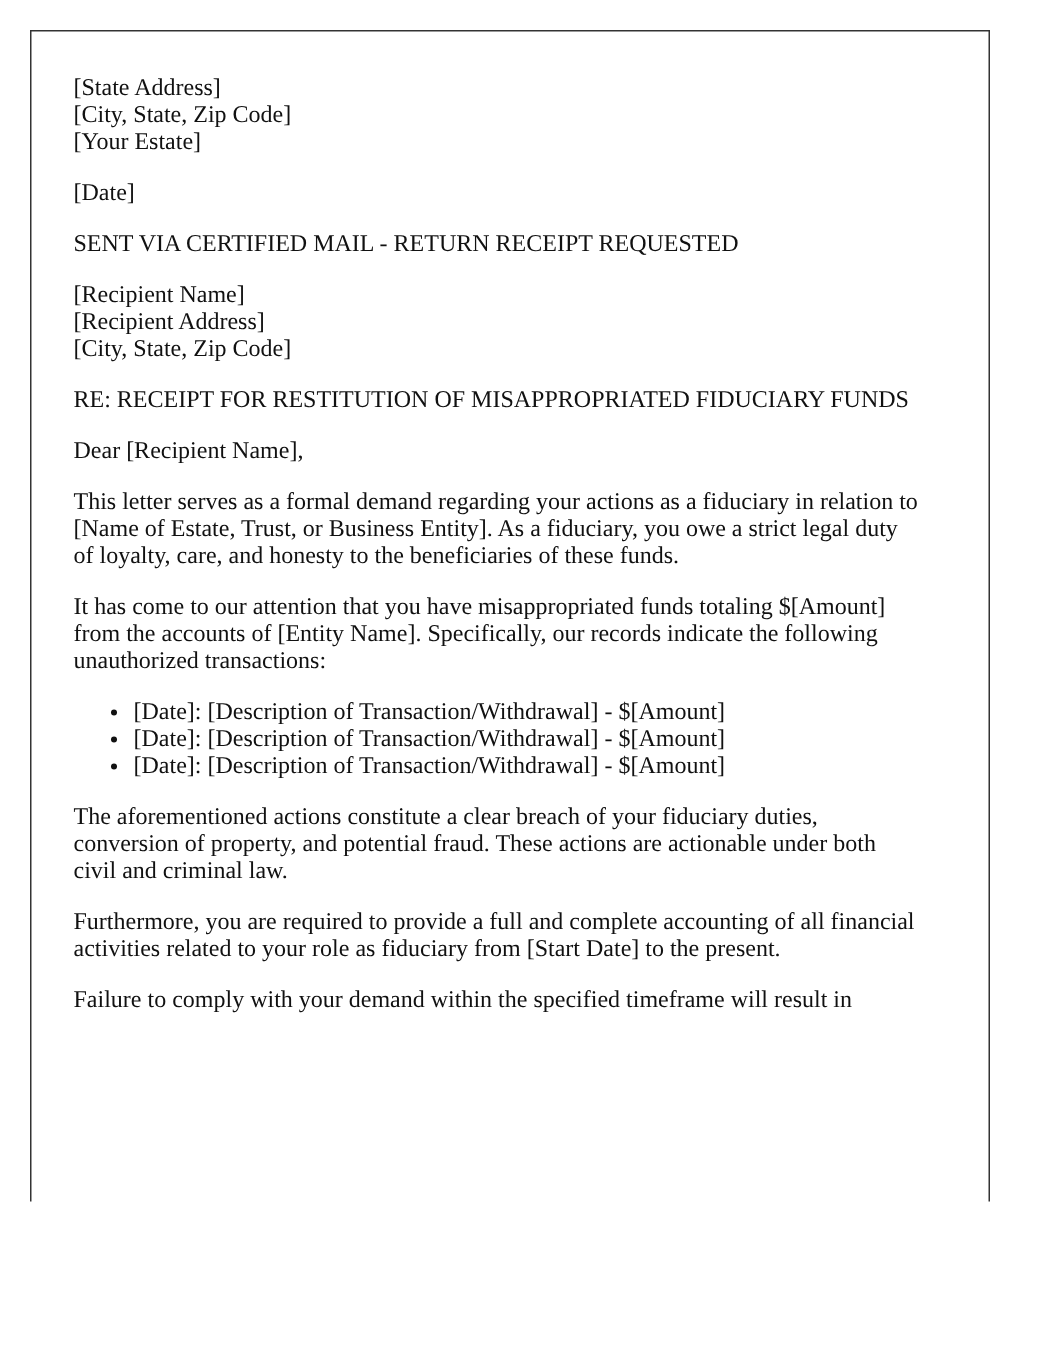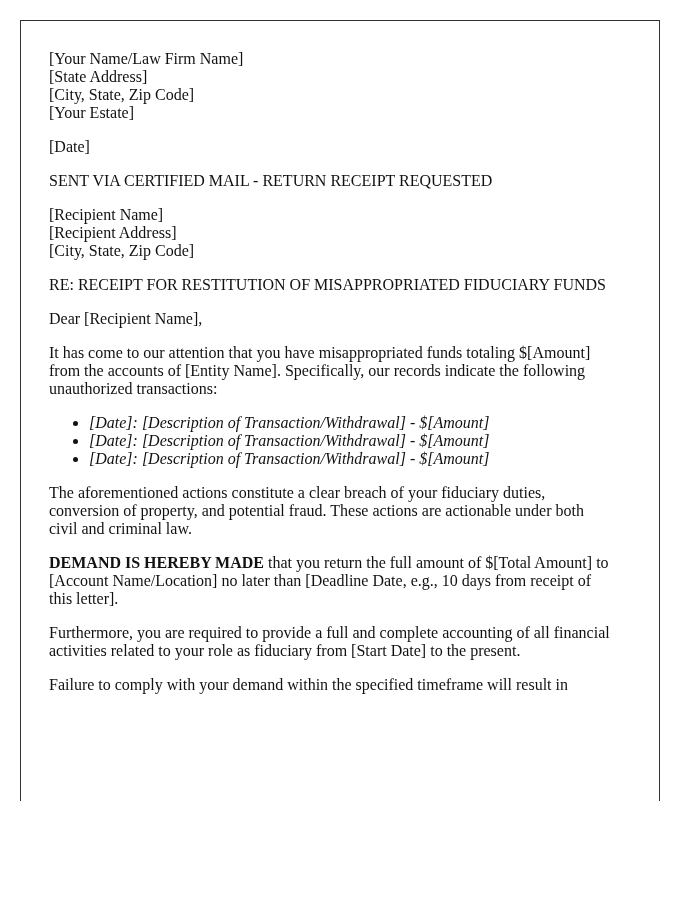--- a/index.html
+++ b/index.html
@@ -61,7 +61,6 @@
   <div class="letter">
 
     <div class="block">
-      <span class="line">[Your Name/Law Firm Name]</span>
       <span class="line">[State Address]</span>
       <span class="line">[City, State, Zip Code]</span>
       <span class="line">[Your Estate]</span>

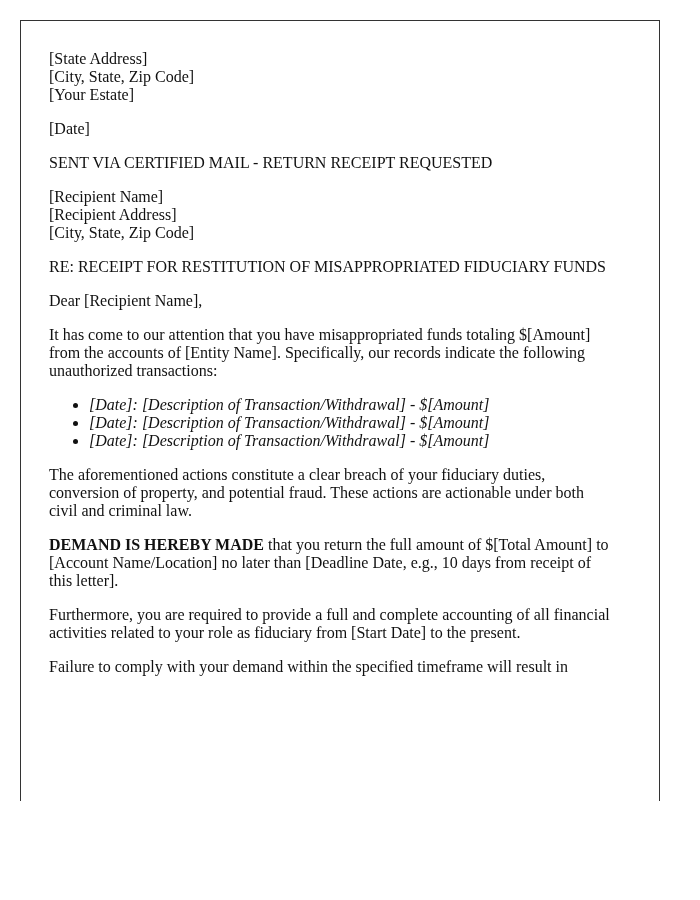--- a/index.html
+++ b/index.html
@@ -80,6 +80,7 @@
 
     <p>Dear [Recipient Name],</p>
 
+    <p>This letter serves as a formal demand regarding your actions as a fiduciary in relation to [Name of Estate, Trust, or Business Entity]. As a fiduciary, you owe a strict legal duty of loyalty, care, and honesty to the beneficiaries of these funds.</p>
 
     <p>It has come to our attention that you have misappropriated funds totaling $[Amount] from the accounts of [Entity Name]. Specifically, our records indicate the following unauthorized transactions:</p>
 

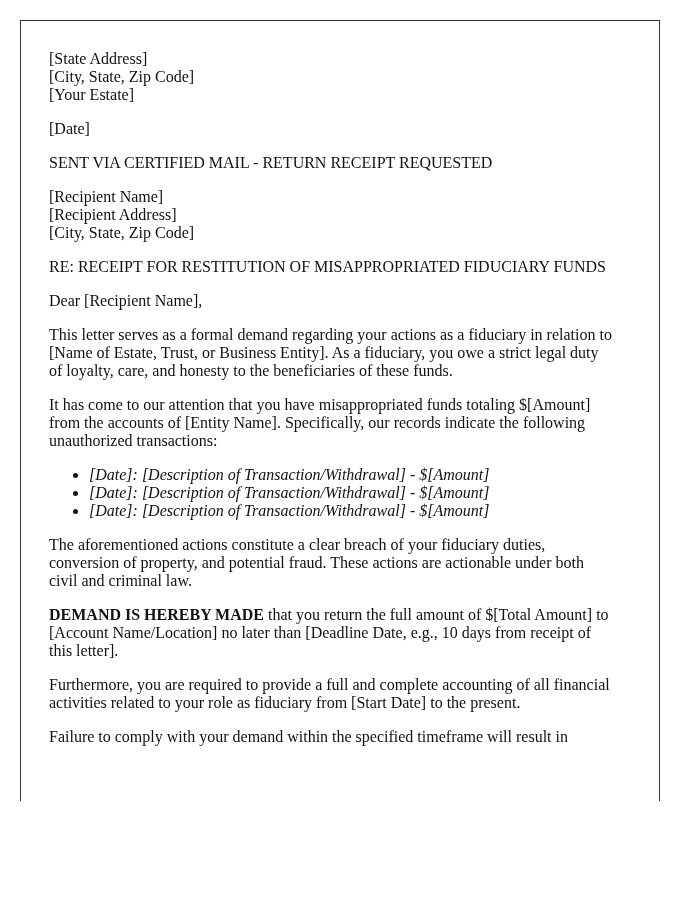--- a/index.html
+++ b/index.html
@@ -47,7 +47,6 @@
     ul {
       margin: 0 0 16px 0;
       padding-left: 40px;
-      font-style: italic;
     }
     ul li {
       margin: 0;

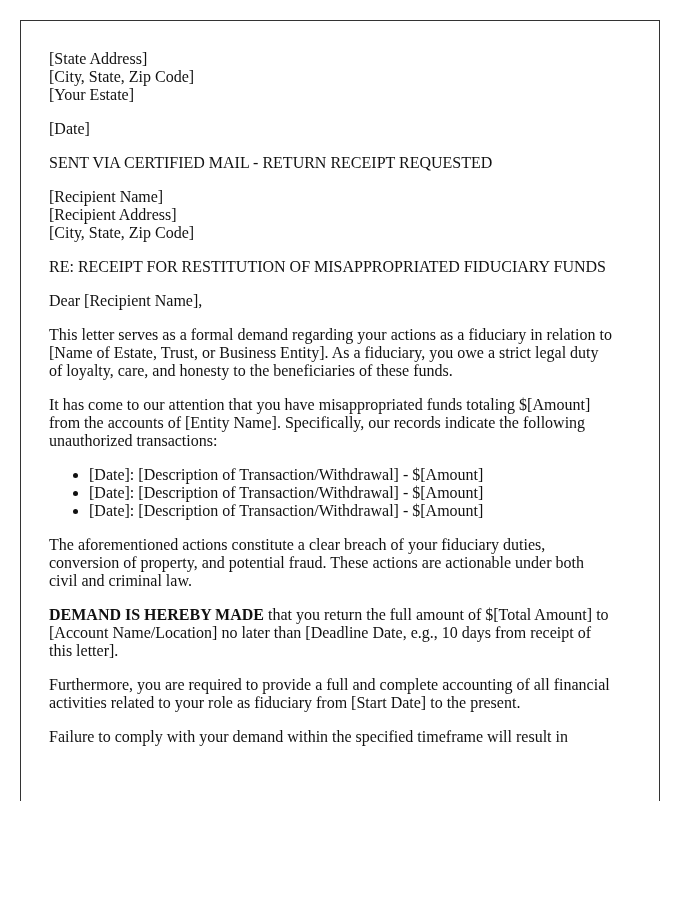--- a/index.html
+++ b/index.html
@@ -91,7 +91,6 @@
 
     <p>The aforementioned actions constitute a clear breach of your fiduciary duties, conversion of property, and potential fraud. These actions are actionable under both civil and criminal law.</p>
 
-    <p><strong>DEMAND IS HEREBY MADE</strong><span> that you return the full amount of $[Total Amount] to [Account Name/Location] no later than [Deadline Date, e.g., 10 days from receipt of this letter].</span></p>
 
     <p>Furthermore, you are required to provide a full and complete accounting of all financial activities related to your role as fiduciary from [Start Date] to the present.</p>
 

